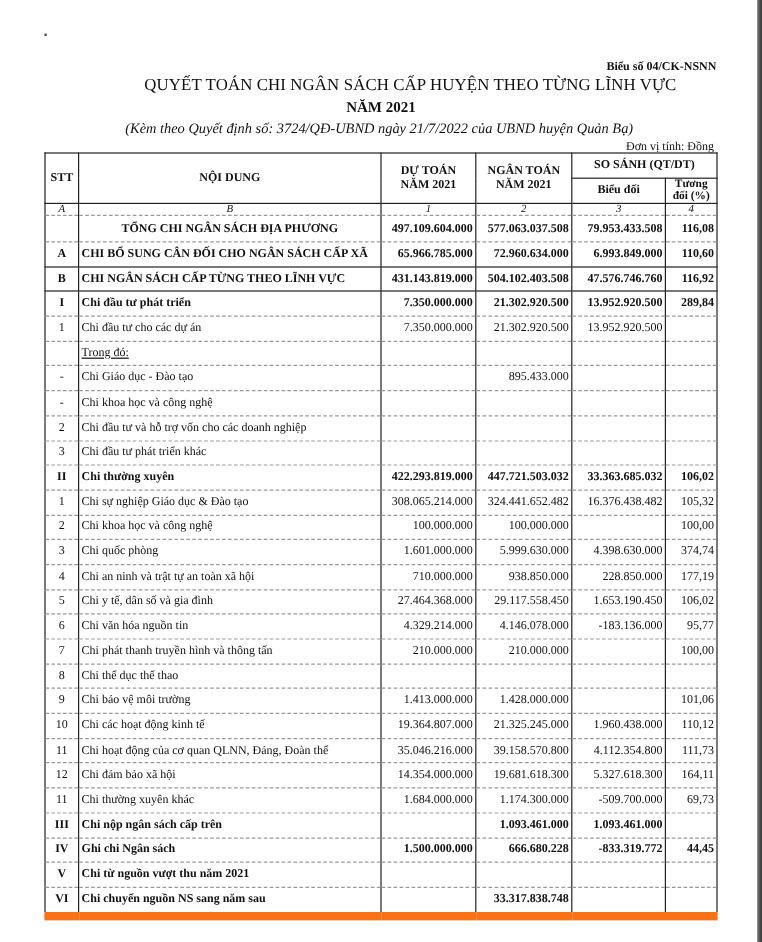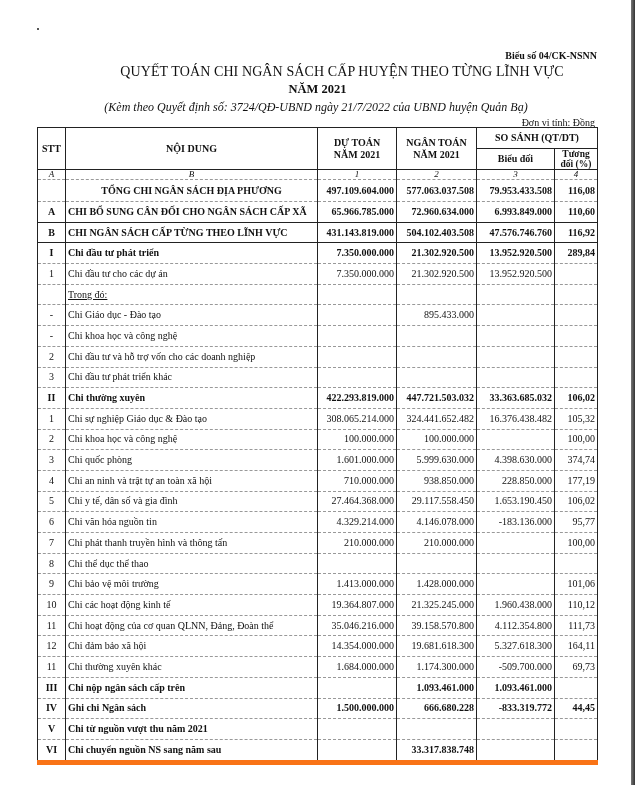--- a/index.html
+++ b/index.html
@@ -38,7 +38,7 @@
   .italic td.content, .italic td.num { }
   .underline { text-decoration: underline; }
   tr.solid-bottom td { border-bottom: 1px solid #222; }
-  tr.last td { border-bottom: 5px solid #f97316; }
+  tr.last td { border-bottom: 7px solid #f97316; }
   td.center { text-align: center; }
 </style>
 </head>

